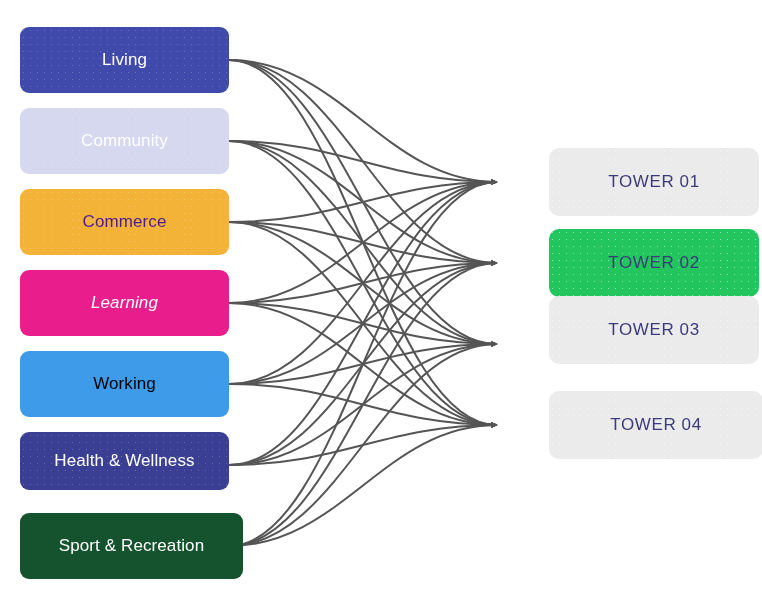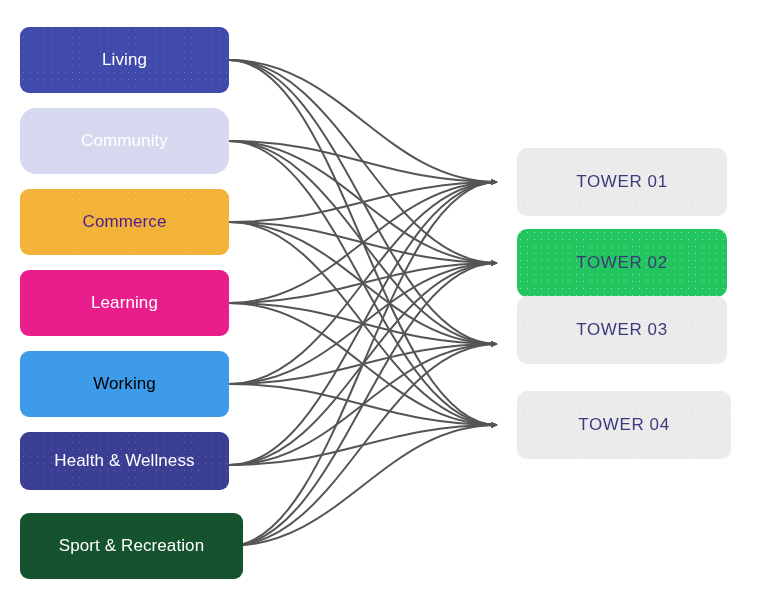--- a/index.html
+++ b/index.html
@@ -137,7 +137,7 @@
       <div class="node source-node textured" style="left: 20px; top: 27px; width: 209px; height: 66px; background: rgb(63, 74, 171);">
         <span class="node-label" style="color: rgb(255, 255, 255);">Living</span>
       </div>
-      <div class="node source-node textured" style="left: 20px; top: 108px; width: 209px; height: 66px; background: rgb(214, 216, 239); border-radius: 16px;">
+      <div class="node source-node textured" style="left: 20px; top: 108px; width: 209px; height: 66px; background: rgb(214, 216, 239);">
         <span class="node-label" style="color: rgb(255, 255, 255);">Community</span>
       </div>
       <div class="node source-node textured" style="left: 20px; top: 189px; width: 209px; height: 66px; background: rgb(242, 179, 56);">

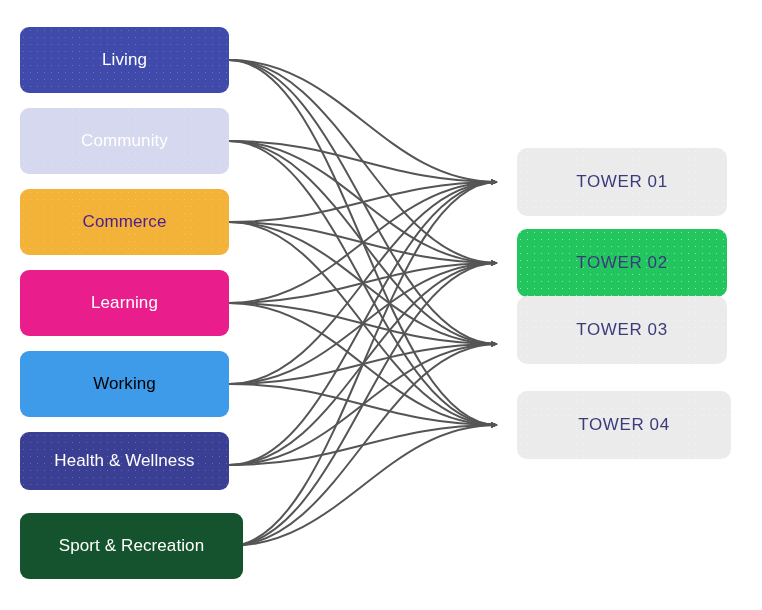--- a/index.html
+++ b/index.html
@@ -75,6 +75,7 @@
   .tower-node {
     background: #ebebeb;
     border-radius: 10px;
+    margin-left: 32px;
   }
   .tower-node::after {
     content: "";

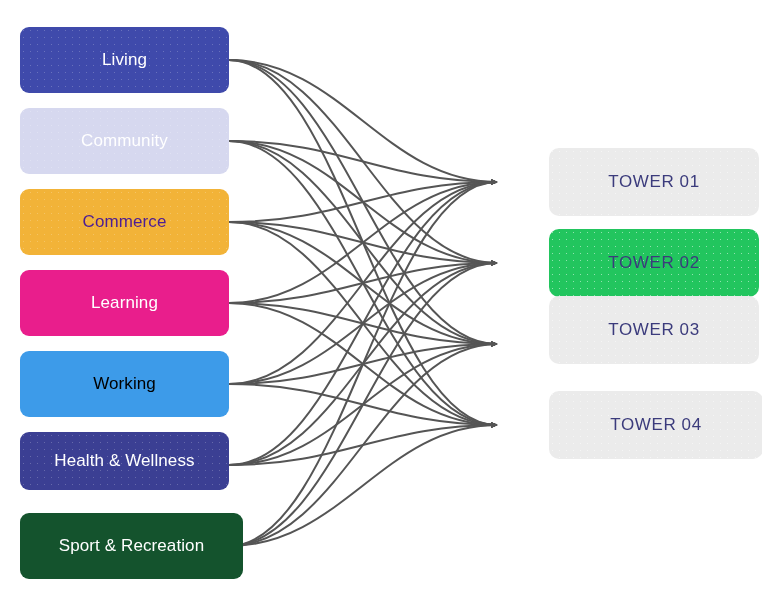--- a/index.html
+++ b/index.html
@@ -144,7 +144,7 @@
       <div class="node source-node textured" style="left: 20px; top: 189px; width: 209px; height: 66px; background: rgb(242, 179, 56);">
         <span class="node-label" style="color: #4c1d95;">Commerce</span>
       </div>
-      <div class="node source-node" style="left: 20px; top: 270px; width: 209px; height: 66px; background: rgb(233, 30, 140);">
+      <div class="node source-node" style="left: 20px; top: 270px; width: 209px; height: 66px; background: rgb(233, 30, 140); font-style: italic;">
         <span class="node-label" style="color: rgb(255, 255, 255);">Learning</span>
       </div>
       <div class="node source-node" style="left: 20px; top: 351px; width: 209px; height: 66px; background: rgb(61, 155, 233);">

